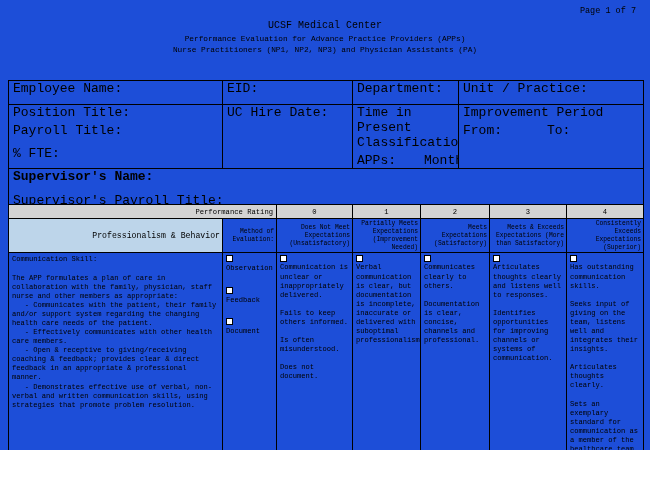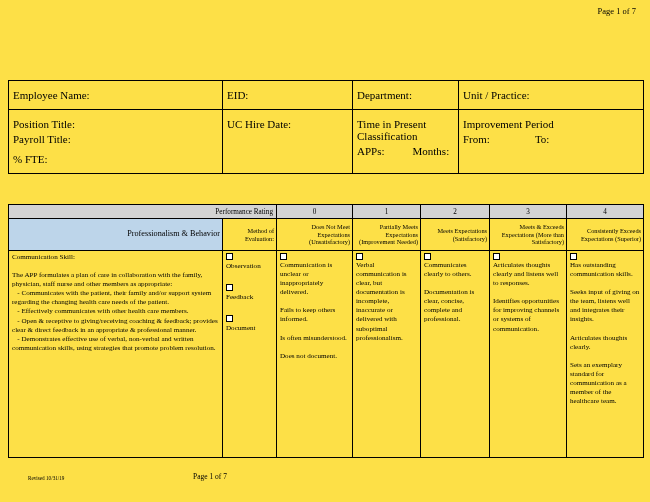--- a/index.html
+++ b/index.html
@@ -7,9 +7,9 @@
   .page {
     position: relative;
     width: 650px;
-    height: 502px;
-    background: #fde047;
-    font-family: Liberation Serif, serif;
+    height: 450px;
+    background: #1d4ed8;
+    font-family: Liberation Mono, monospace;
     color: #000;
     overflow: hidden;
   }

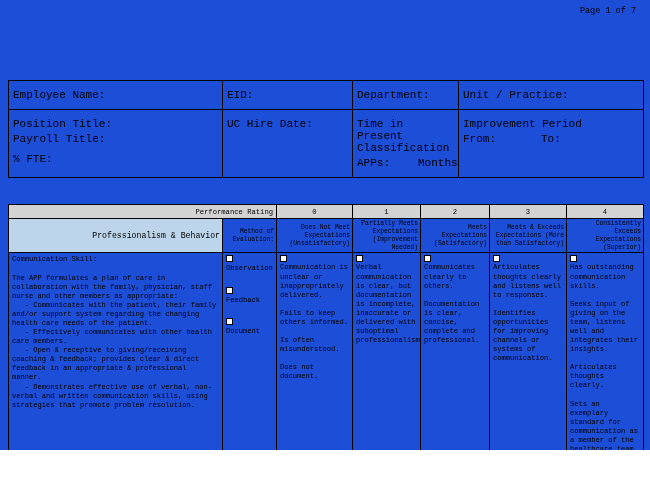--- a/index.html
+++ b/index.html
@@ -101,6 +101,11 @@
 
   <div class="hdr-page">Page 1 of 7</div>
 
+  <div class="title-block">
+    <div class="title-org">UCSF Medical Center</div>
+    <div class="title-sub">Performance Evaluation for Advance Practice Providers (APPs)</div>
+    <div class="title-sub">Nurse Practitioners (NP1, NP2, NP3) and Physician Assistants (PA)</div>
+  </div>
 
   <table class="info-table">
     <colgroup>

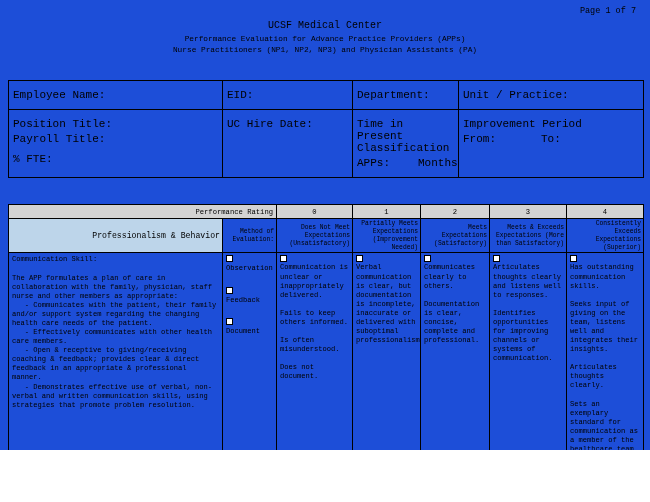--- a/index.html
+++ b/index.html
@@ -30,7 +30,7 @@
   .title-sub { font-size: 7.8px; line-height: 1.4; }
 
   table { border-collapse: collapse; table-layout: fixed; }
-  td { border: 1px solid #000; vertical-align: top; font-size: 11px; padding: 8px 4px; overflow: hidden; }
+  td { border: 1px solid #000; vertical-align: top; font-size: 13px; padding: 0 4px; overflow: hidden; }
 
   .info-table { position: absolute; left: 8px; top: 80px; width: 635px; }
   .row-employee td { height: 24px; }

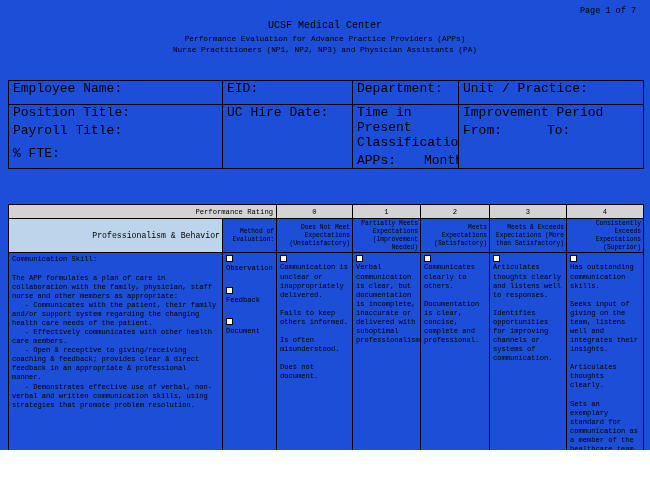--- a/index.html
+++ b/index.html
@@ -151,6 +151,12 @@
         </div>
       </td>
     </tr>
+    <tr class="row-supervisor">
+      <td colspan="4">
+        <div class="sup-name">Supervisor's Name:</div>
+        <div class="sup-payroll">Supervisor's Payroll Title:</div>
+      </td>
+    </tr>
   </tbody>
     </table>
 

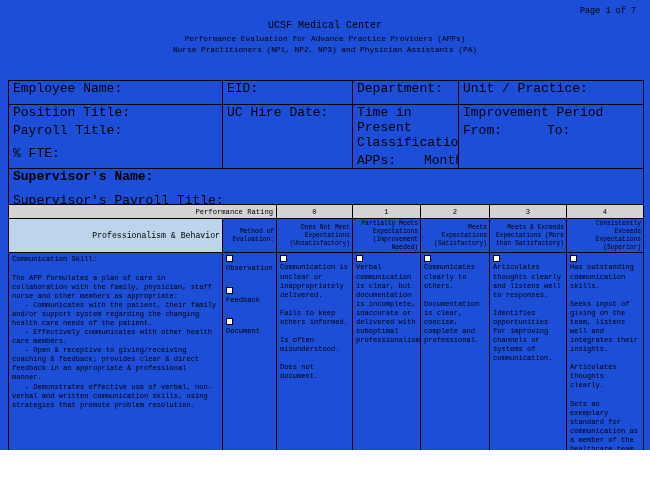--- a/index.html
+++ b/index.html
@@ -236,7 +236,7 @@
         <span class="cb"></span>
         <div class="preline">Communicates clearly to others.
 
-Documentation is clear, concise, complete and professional.</div>
+Documentation is clear, concise, channels and professional.</div>
       </td>
       <td class="rating-cell">
         <span class="cb"></span>

